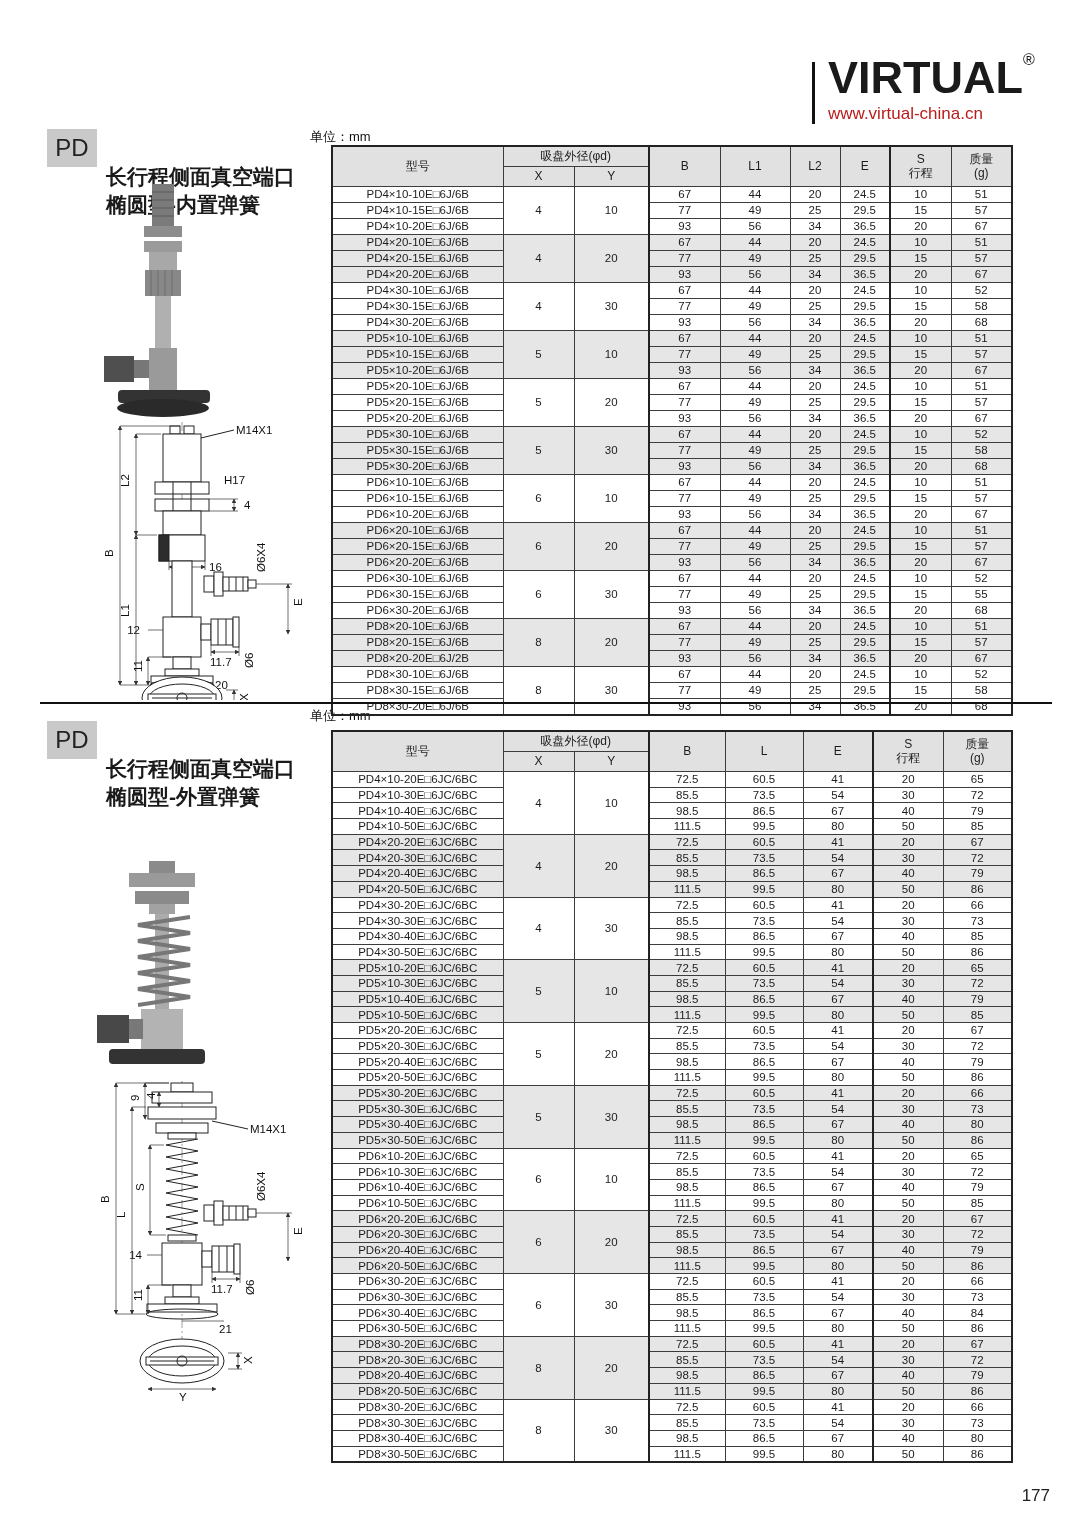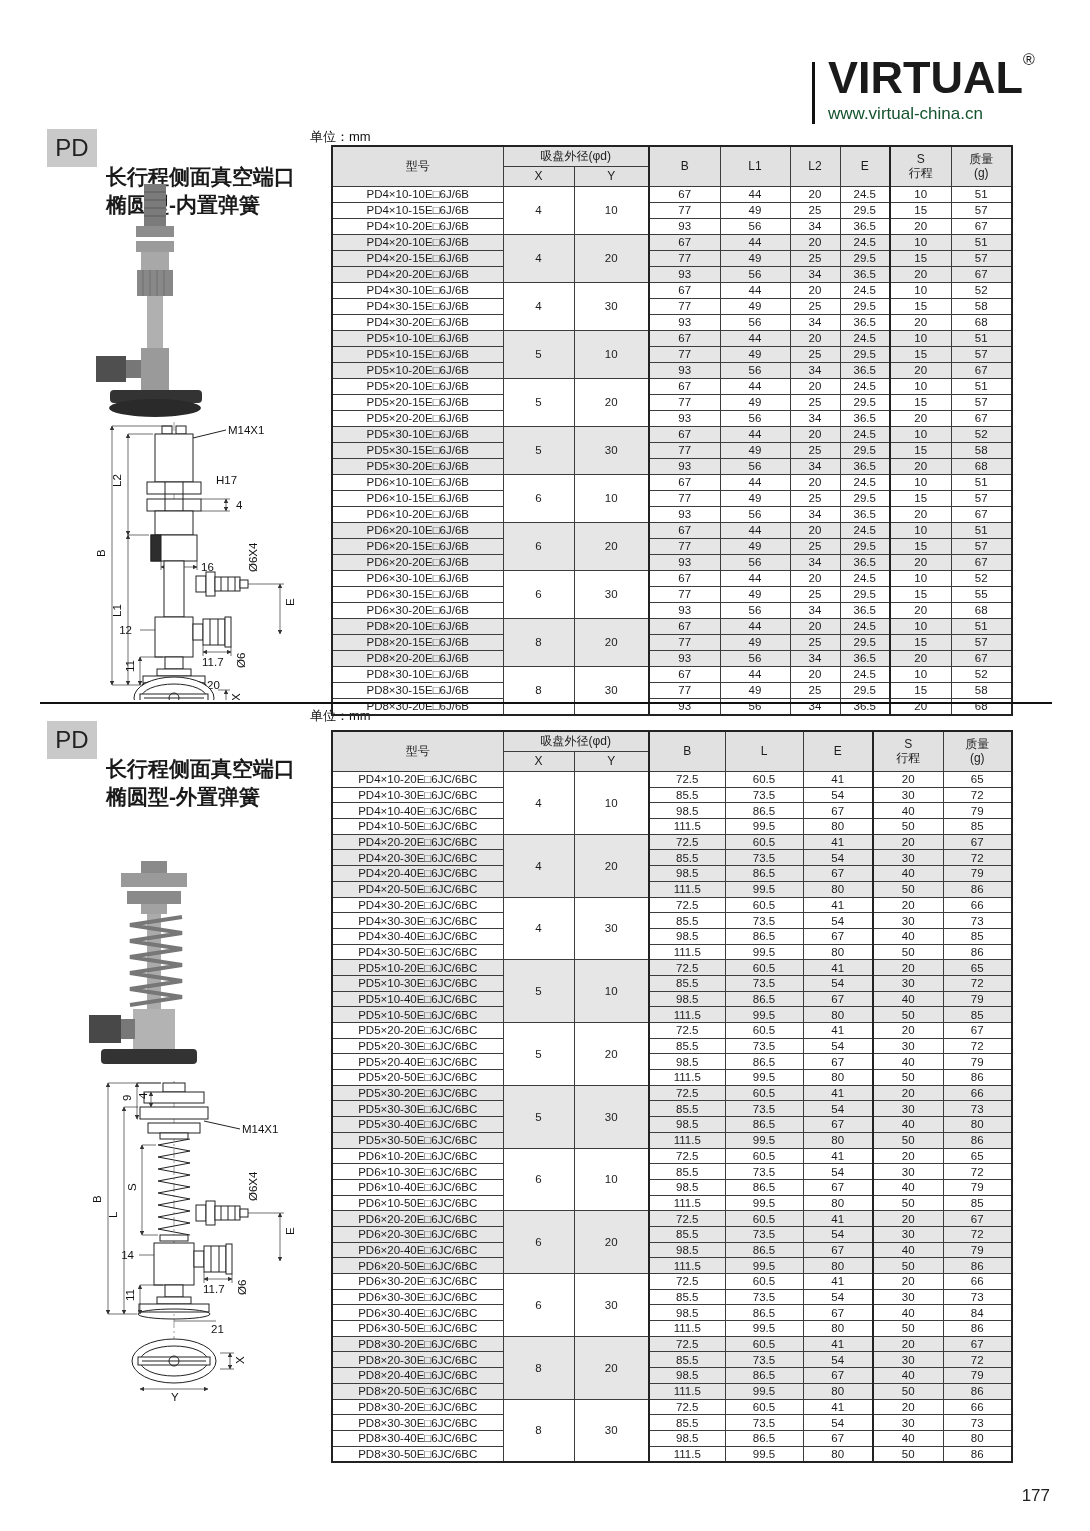--- a/index.html
+++ b/index.html
@@ -11,7 +11,7 @@
   .brand-rule{position:absolute;left:812px;top:62px;width:3px;height:62px;background:#111;}
   .brand-logo{position:absolute;left:828px;top:52px;font-size:45px;font-weight:800;letter-spacing:0;line-height:1;}
   .brand-logo sup{font-size:16px;font-weight:400;vertical-align:28px;}
-  .brand-site{position:absolute;left:828px;top:104px;font-size:17px;color:#14532d;}
+  .brand-site{position:absolute;left:828px;top:104px;font-size:17px;color:#b91c1c;}
 
   .unit-label{position:absolute;left:310px;width:680px;text-align:left;font-size:13px;color:#111;}
   .unit-1{top:128px;}

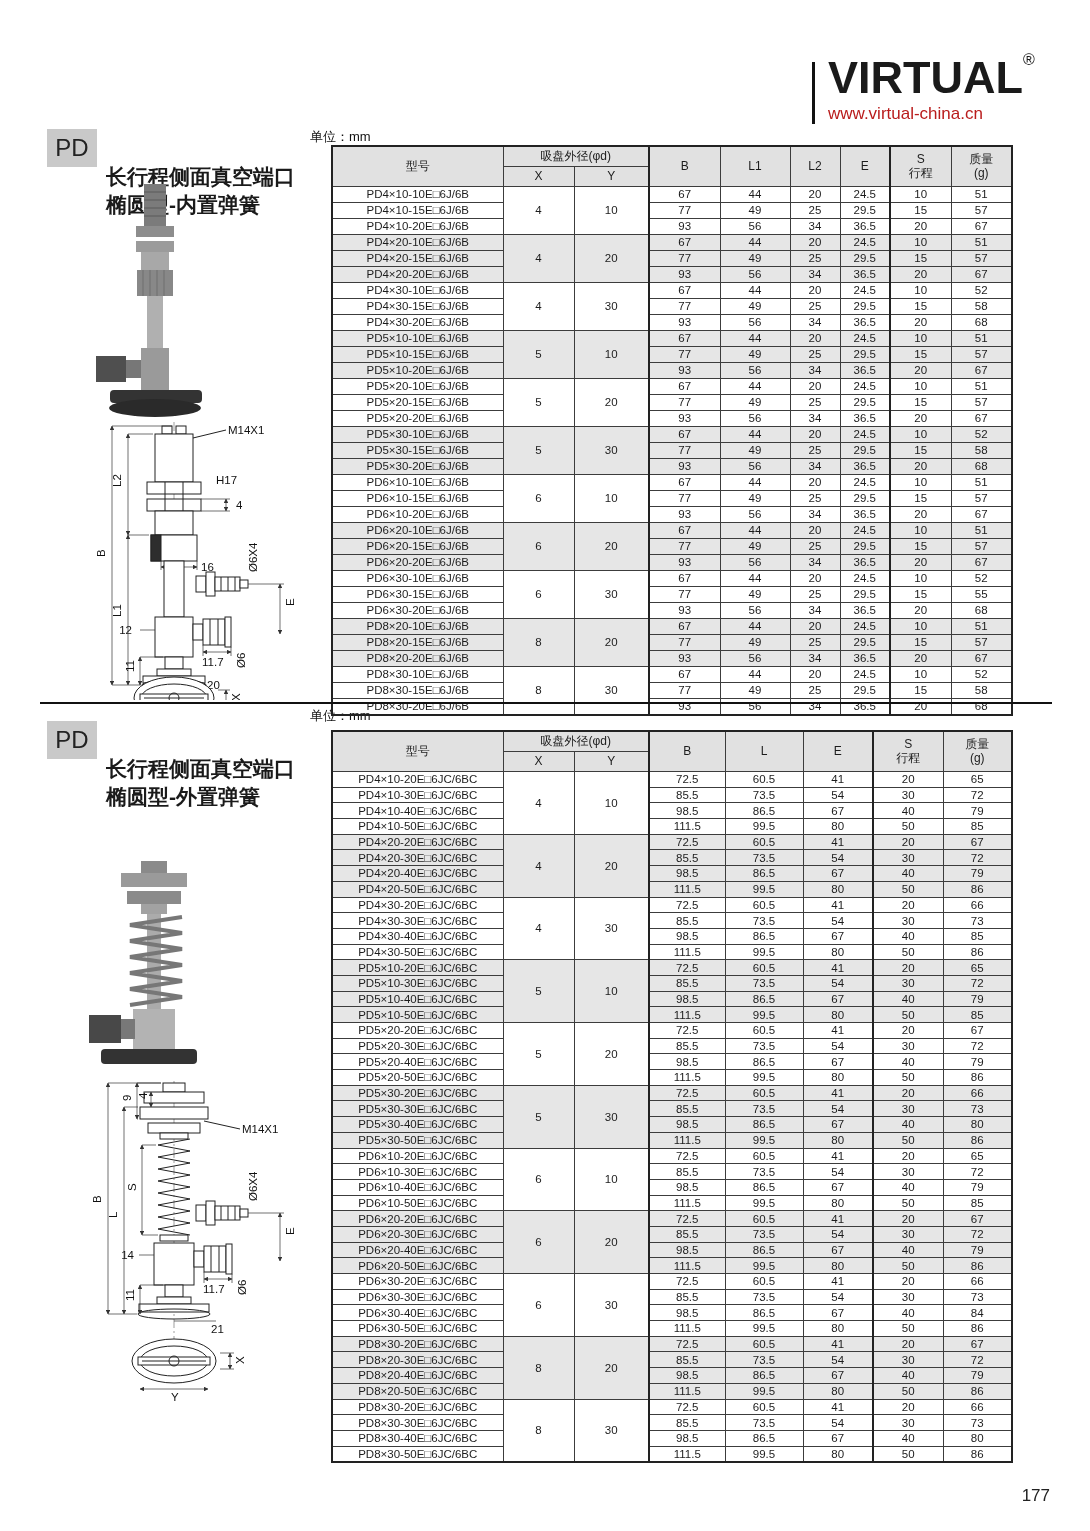--- a/index.html
+++ b/index.html
@@ -42,7 +42,7 @@
   table.spec .sep-left{border-left:2px solid #222;}
 
   
-  .diagram{position:absolute;left:44px;}
+  .diagram{position:absolute;left:52px;}
   .diag-1{top:172px;}
   .diag-2{top:833px;}
   .diagram svg{display:block;}

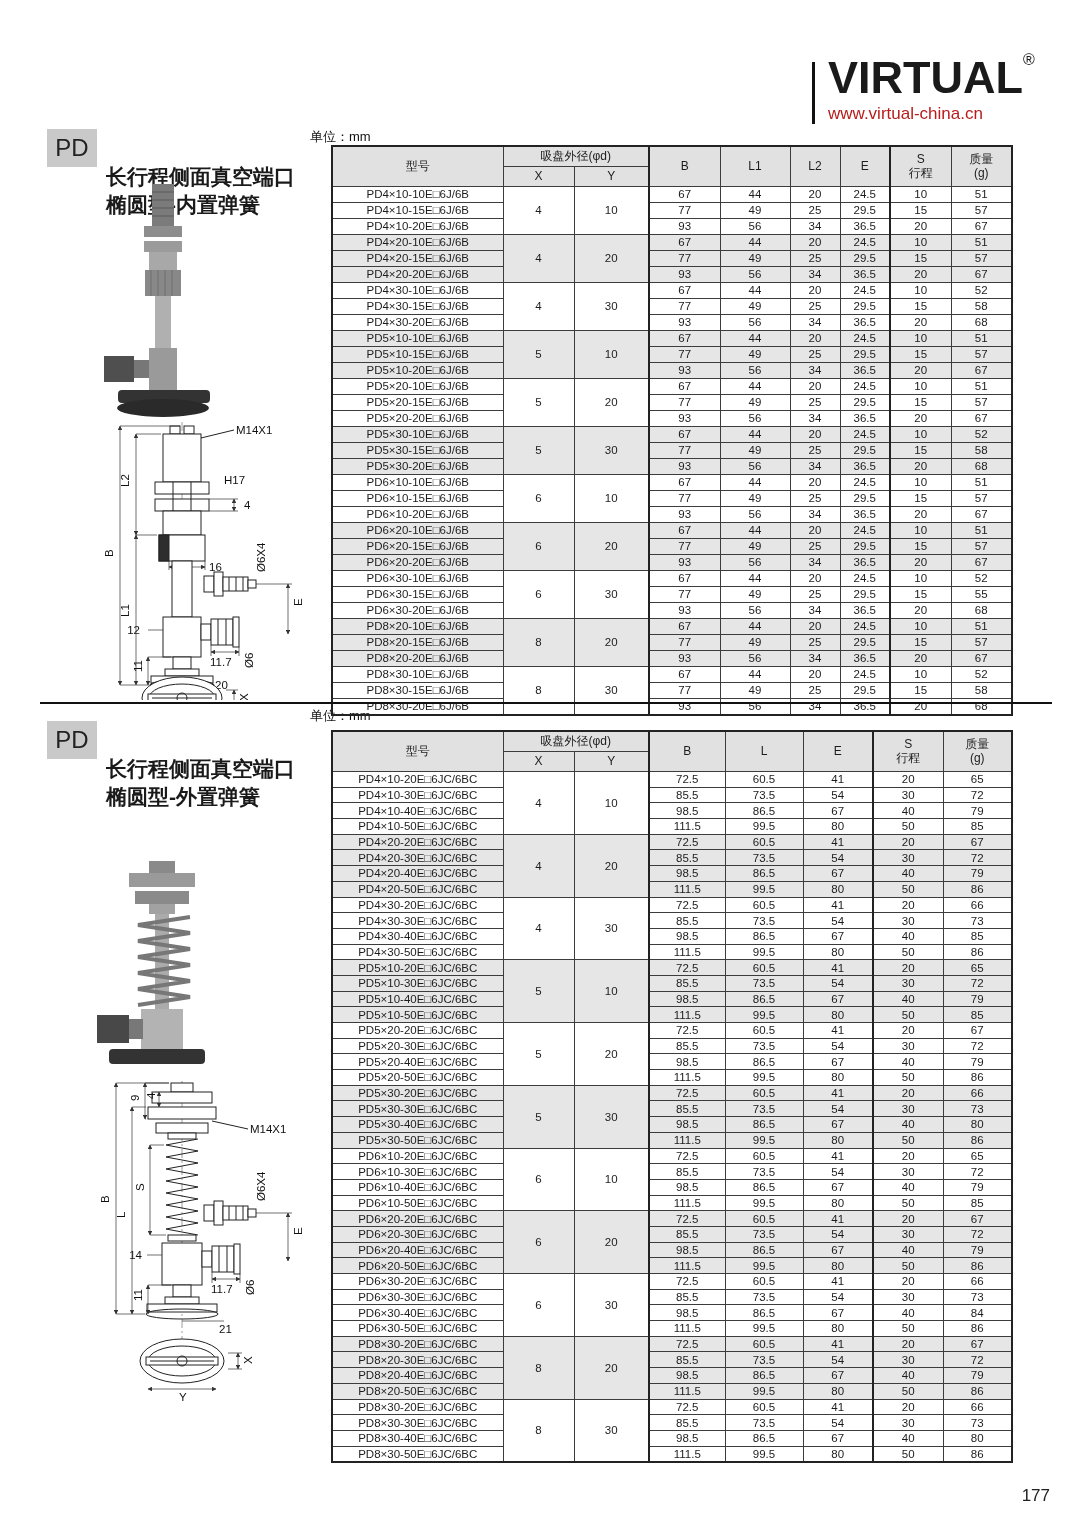--- a/index.html
+++ b/index.html
@@ -510,7 +510,7 @@
           <td>57</td>
         </tr>
         <tr class="shaded">
-          <td>PD8×20-20E□6J/6B</td>
+          <td>PD8×20-20E□6J/2B</td>
           <td class="sep-left">93</td>
           <td>56</td>
           <td>34</td>

